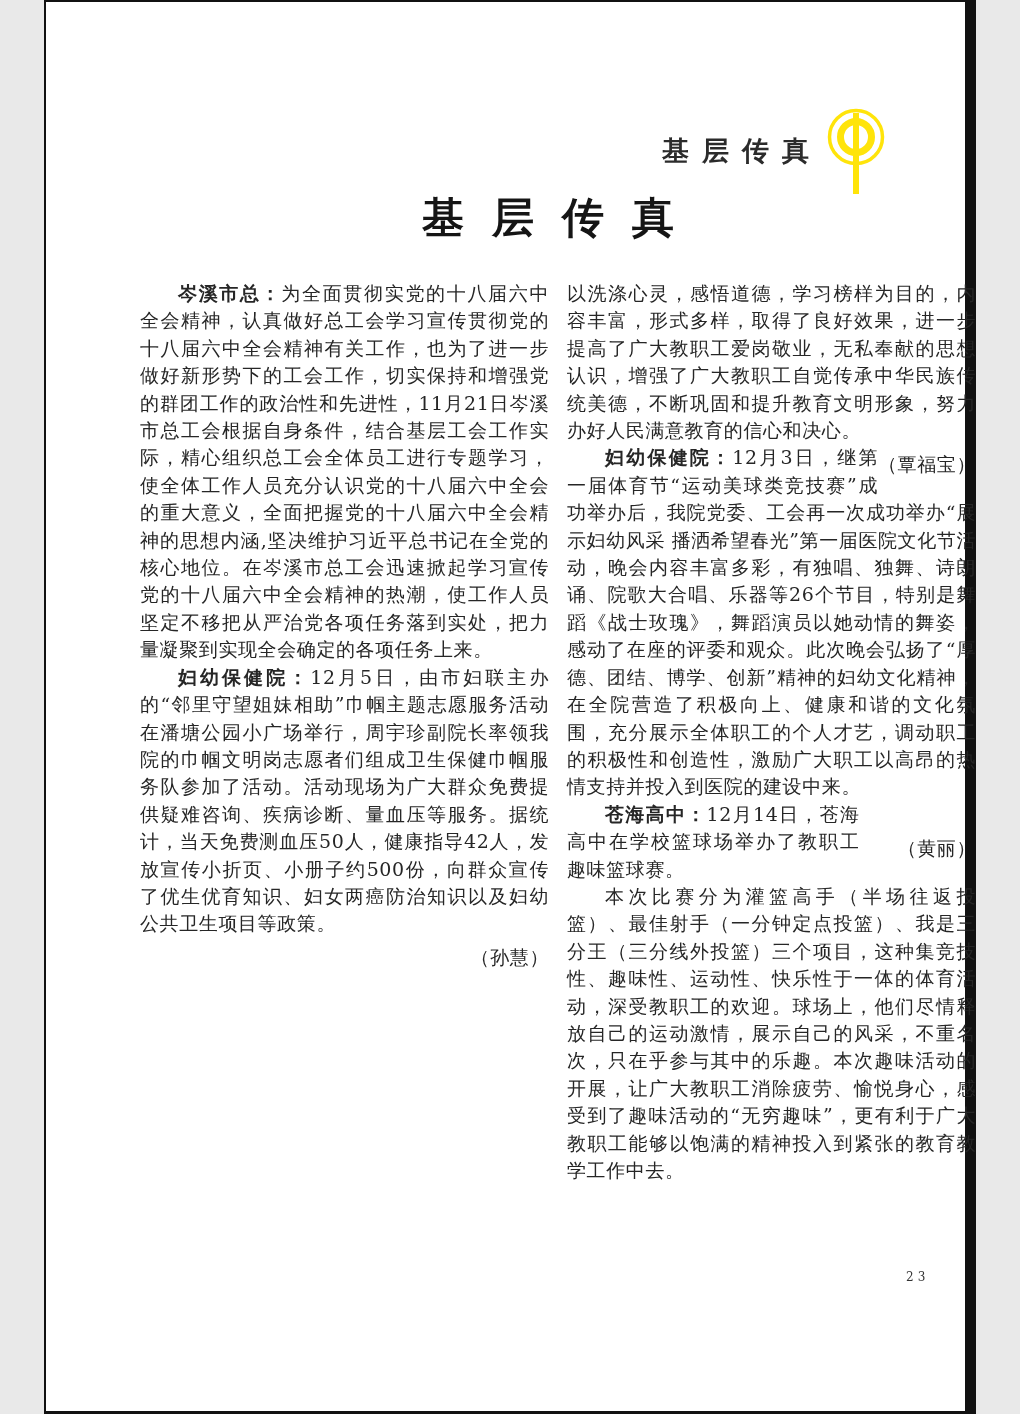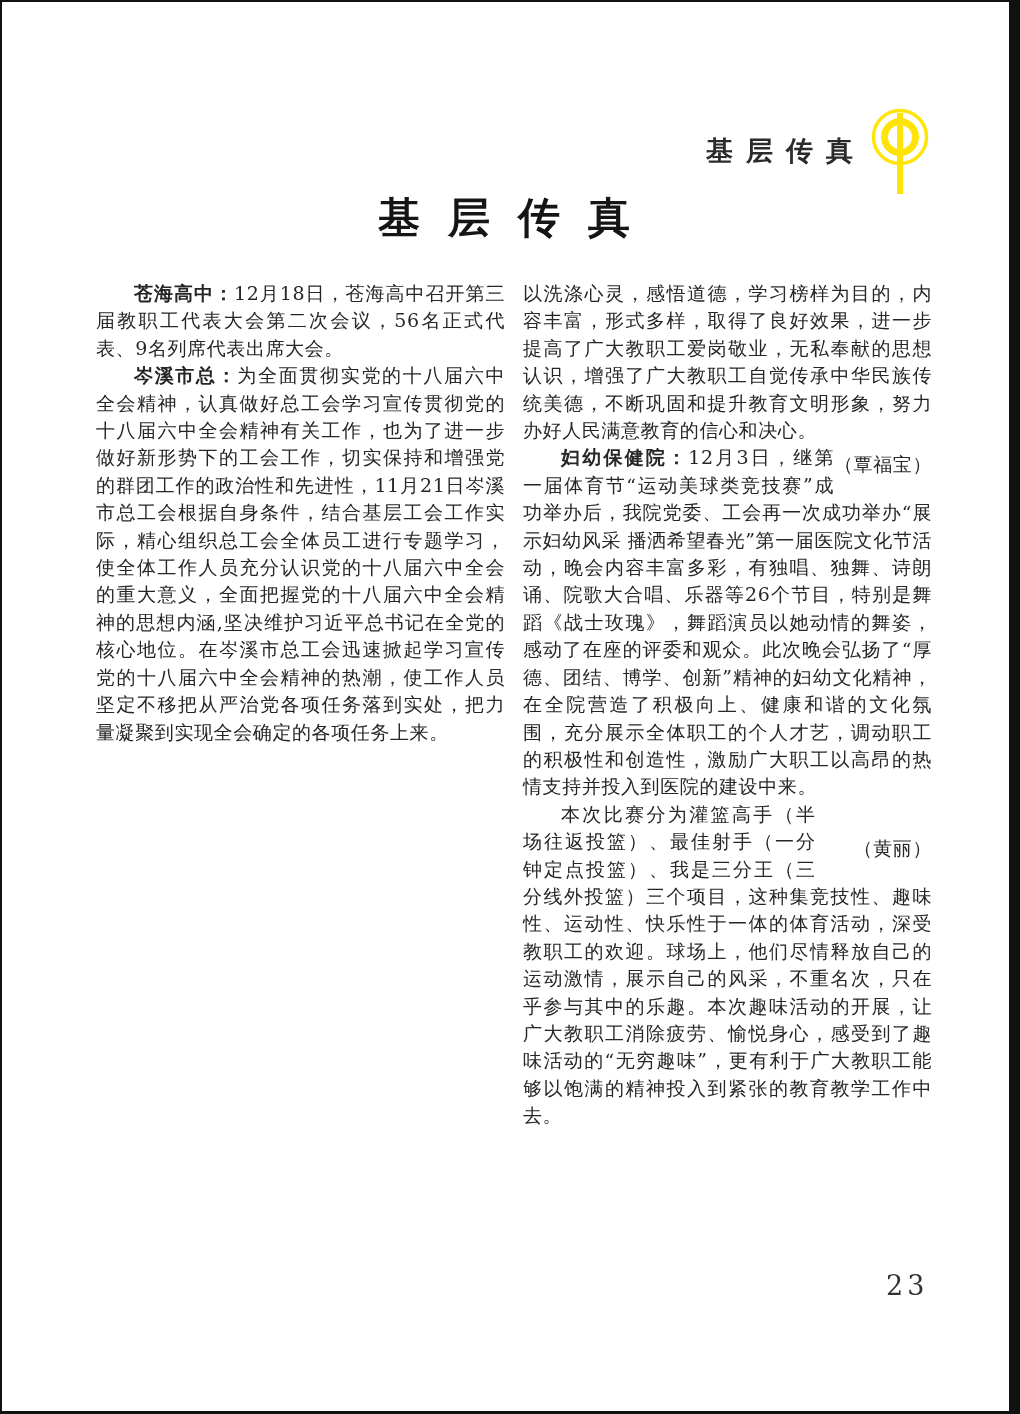--- a/index.html
+++ b/index.html
@@ -5,7 +5,7 @@
   html,body { margin:0; padding:0; background:#e9e9e9; }
   .page {
     position:relative;
-    width:1020px; height:1414px;
+    width:932px; height:1414px;
     margin:0 auto;
     background:#ffffff;
     font-family:"DejaVu Serif", serif;

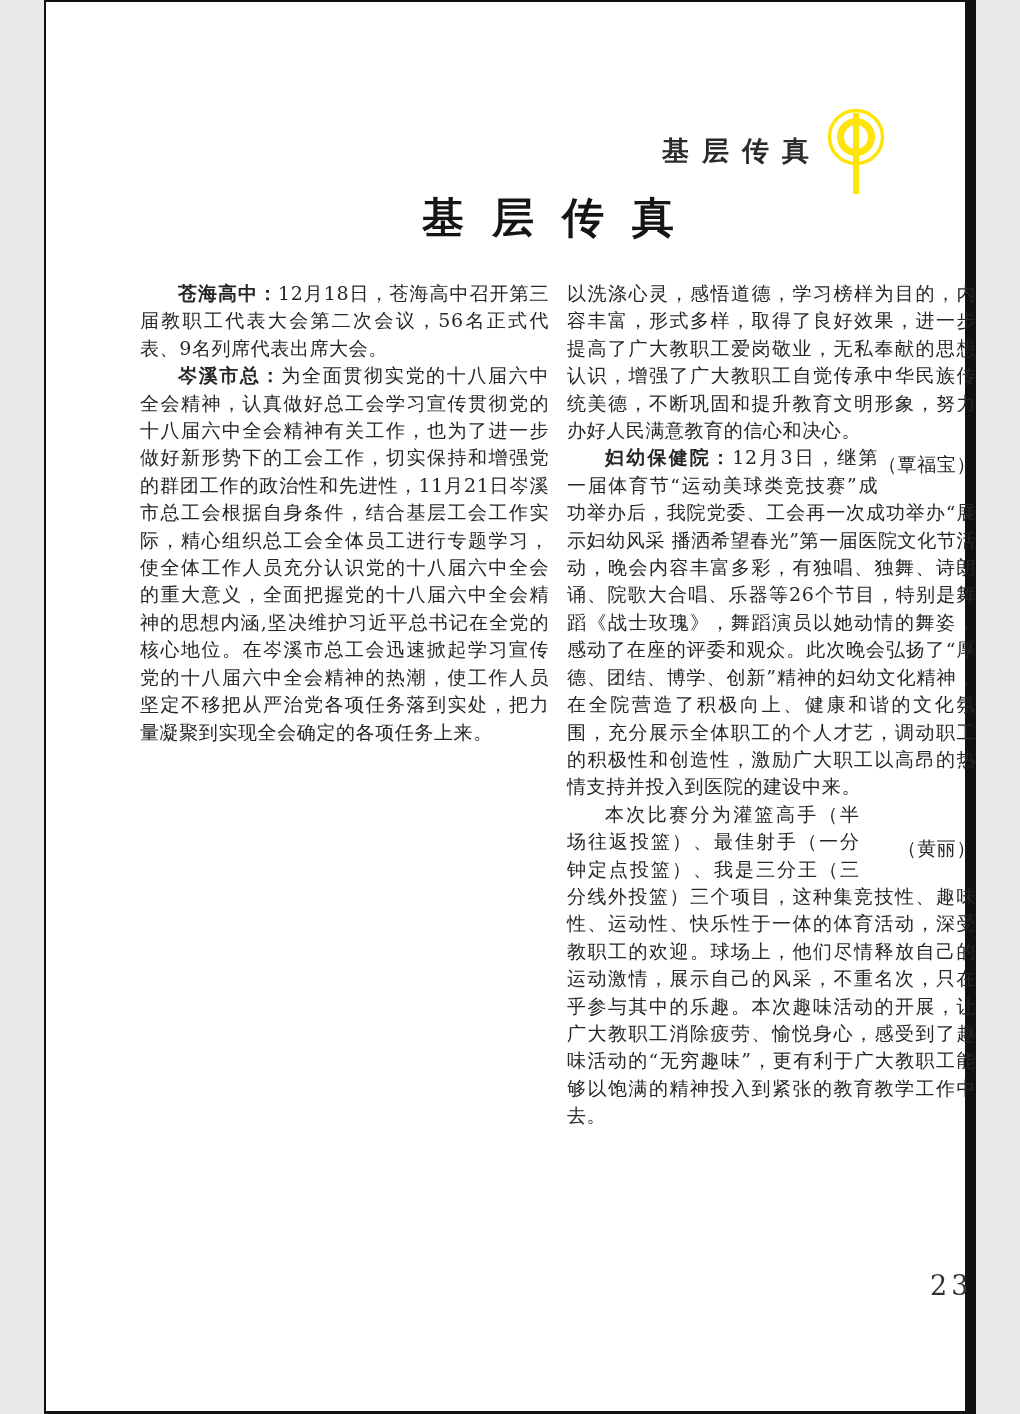--- a/index.html
+++ b/index.html
@@ -91,7 +91,6 @@
 
   <div class="columns">
     <div class="col" id="col-left">
-        <p class="para"><b class="lead">苍海高中：</b><span>12月18日，苍海高中召开第三届教职工代表大会第二次会议，56名正式代表、9名列席代表出席大会。</span></p>
         <p class="para"><b class="lead">岑溪市总：</b><span>为全面贯彻实党的十八届六中全会精神，认真做好总工会学习宣传贯彻党的十八届六中全会精神有关工作，也为了进一步做好新形势下的工会工作，切实保持和增强党的群团工作的政治性和先进性，11月21日岑溪市总工会根据自身条件，结合基层工会工作实际，精心组织总工会全体员工进行专题学习，使全体工作人员充分认识党的十八届六中全会的重大意义，全面把握党的十八届六中全会精神的思想内涵,坚决维护习近平总书记在全党的核心地位。在岑溪市总工会迅速掀起学习宣传党的十八届六中全会精神的热潮，使工作人员坚定不移把从严治党各项任务落到实处，把力量凝聚到实现全会确定的各项任务上来。</span></p>
       </div>
     <div class="col" id="col-right">

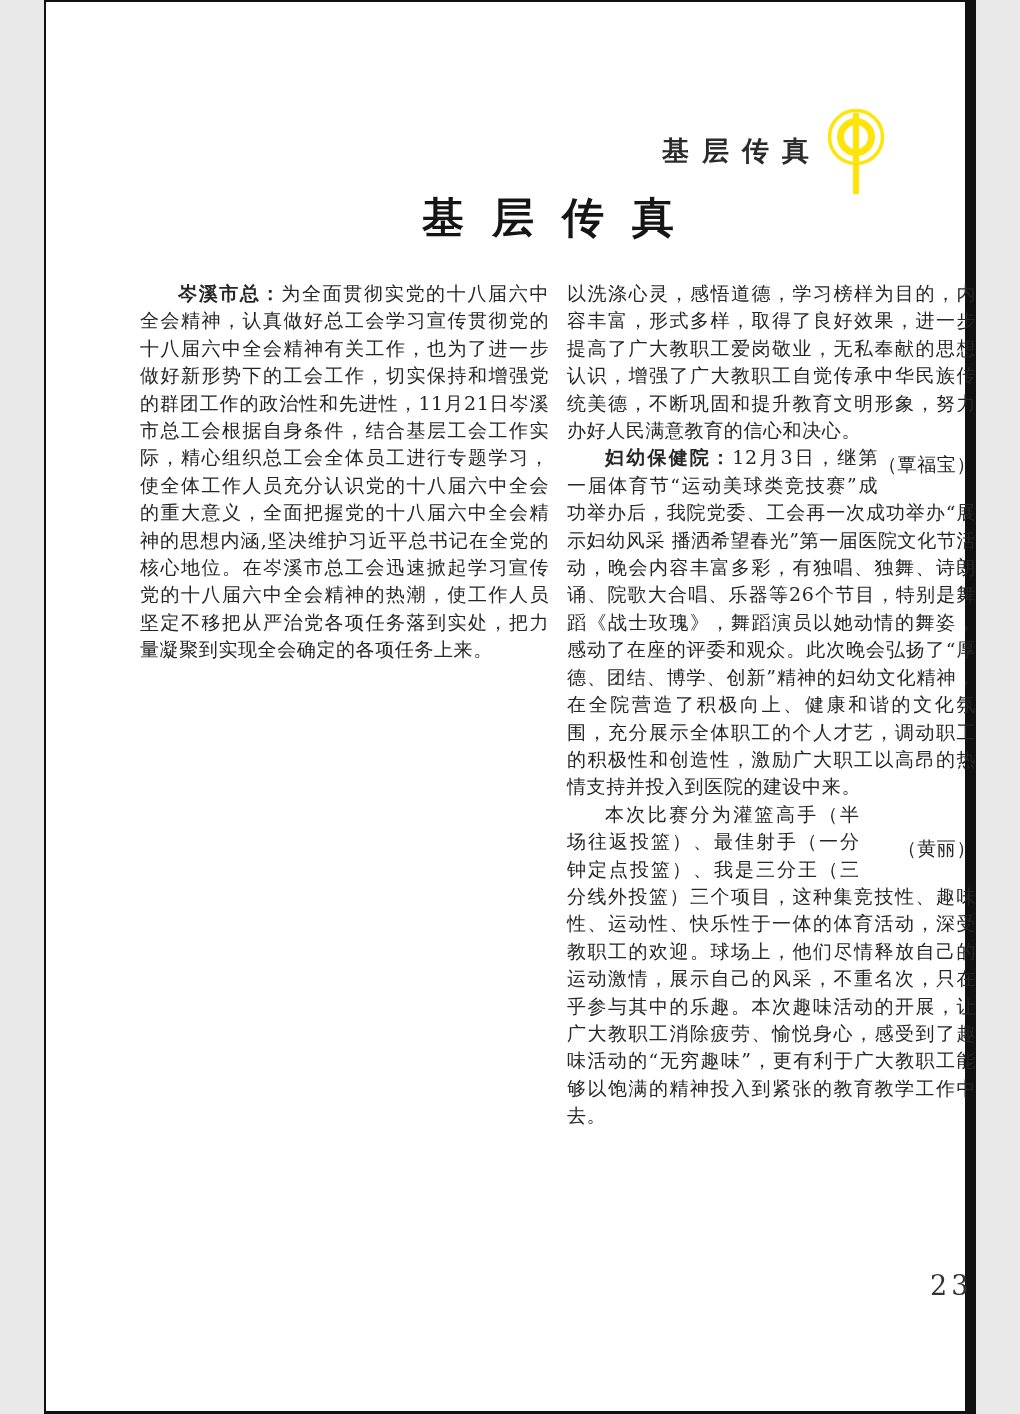--- a/index.html
+++ b/index.html
@@ -92,6 +92,7 @@
   <div class="columns">
     <div class="col" id="col-left">
         <p class="para"><b class="lead">岑溪市总：</b><span>为全面贯彻实党的十八届六中全会精神，认真做好总工会学习宣传贯彻党的十八届六中全会精神有关工作，也为了进一步做好新形势下的工会工作，切实保持和增强党的群团工作的政治性和先进性，11月21日岑溪市总工会根据自身条件，结合基层工会工作实际，精心组织总工会全体员工进行专题学习，使全体工作人员充分认识党的十八届六中全会的重大意义，全面把握党的十八届六中全会精神的思想内涵,坚决维护习近平总书记在全党的核心地位。在岑溪市总工会迅速掀起学习宣传党的十八届六中全会精神的热潮，使工作人员坚定不移把从严治党各项任务落到实处，把力量凝聚到实现全会确定的各项任务上来。</span></p>
+        <p class="para"><b class="lead">妇幼保健院：</b><span>12月5日，由市妇联主办的“邻里守望姐妹相助”巾帼主题志愿服务活动在潘塘公园小广场举行，周宇珍副院长率领我院的巾帼文明岗志愿者们组成卫生保健巾帼服务队参加了活动。活动现场为广大群众免费提供疑难咨询、疾病诊断、量血压等服务。据统计，当天免费测血压50人，健康指导42人，发放宣传小折页、小册子约500份，向群众宣传了优生优育知识、妇女两癌防治知识以及妇幼公共卫生项目等政策。</span><span class="author">（孙慧）</span></p>
       </div>
     <div class="col" id="col-right">
         <p class="para noindent"><span>以洗涤心灵，感悟道德，学习榜样为目的，内容丰富，形式多样，取得了良好效果，进一步提高了广大教职工爱岗敬业，无私奉献的思想认识，增强了广大教职工自觉传承中华民族传统美德，不断巩固和提升教育文明形象，努力办好人民满意教育的信心和决心。</span><span class="author">（覃福宝）</span></p>

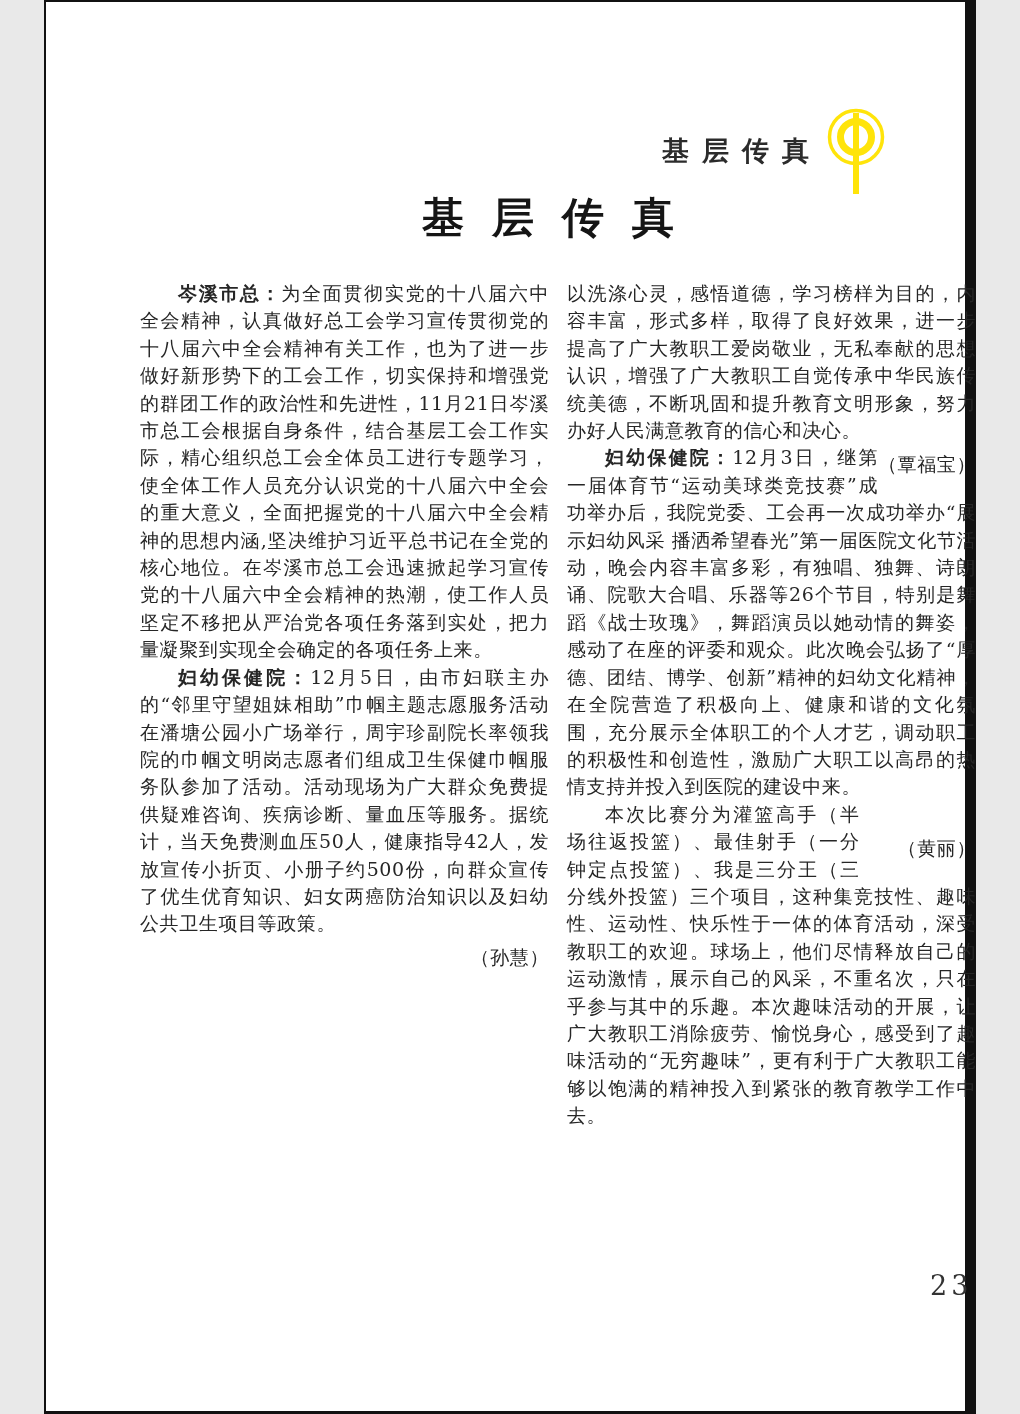--- a/index.html
+++ b/index.html
@@ -97,6 +97,7 @@
     <div class="col" id="col-right">
         <p class="para noindent"><span>以洗涤心灵，感悟道德，学习榜样为目的，内容丰富，形式多样，取得了良好效果，进一步提高了广大教职工爱岗敬业，无私奉献的思想认识，增强了广大教职工自觉传承中华民族传统美德，不断巩固和提升教育文明形象，努力办好人民满意教育的信心和决心。</span><span class="author">（覃福宝）</span></p>
         <p class="para"><b class="lead">妇幼保健院：</b><span>12月3日，继第一届体育节“运动美球类竞技赛”成功举办后，我院党委、工会再一次成功举办“展示妇幼风采 播洒希望春光”第一届医院文化节活动，晚会内容丰富多彩，有独唱、独舞、诗朗诵、院歌大合唱、乐器等26个节目，特别是舞蹈《战士玫瑰》，舞蹈演员以她动情的舞姿，感动了在座的评委和观众。此次晚会弘扬了“厚德、团结、博学、创新”精神的妇幼文化精神，在全院营造了积极向上、健康和谐的文化氛围，充分展示全体职工的个人才艺，调动职工的积极性和创造性，激励广大职工以高昂的热情支持并投入到医院的建设中来。</span><span class="author">（黄丽）</span></p>
+        <p class="para"><b class="lead">苍海高中：</b><span>12月14日，苍海高中在学校篮球场举办了教职工趣味篮球赛。</span></p>
         <p class="para"><span>本次比赛分为灌篮高手（半场往返投篮）、最佳射手（一分钟定点投篮）、我是三分王（三分线外投篮）三个项目，这种集竞技性、趣味性、运动性、快乐性于一体的体育活动，深受教职工的欢迎。球场上，他们尽情释放自己的运动激情，展示自己的风采，不重名次，只在乎参与其中的乐趣。本次趣味活动的开展，让广大教职工消除疲劳、愉悦身心，感受到了趣味活动的“无穷趣味”，更有利于广大教职工能够以饱满的精神投入到紧张的教育教学工作中去。</span></p>
       </div>
   </div>

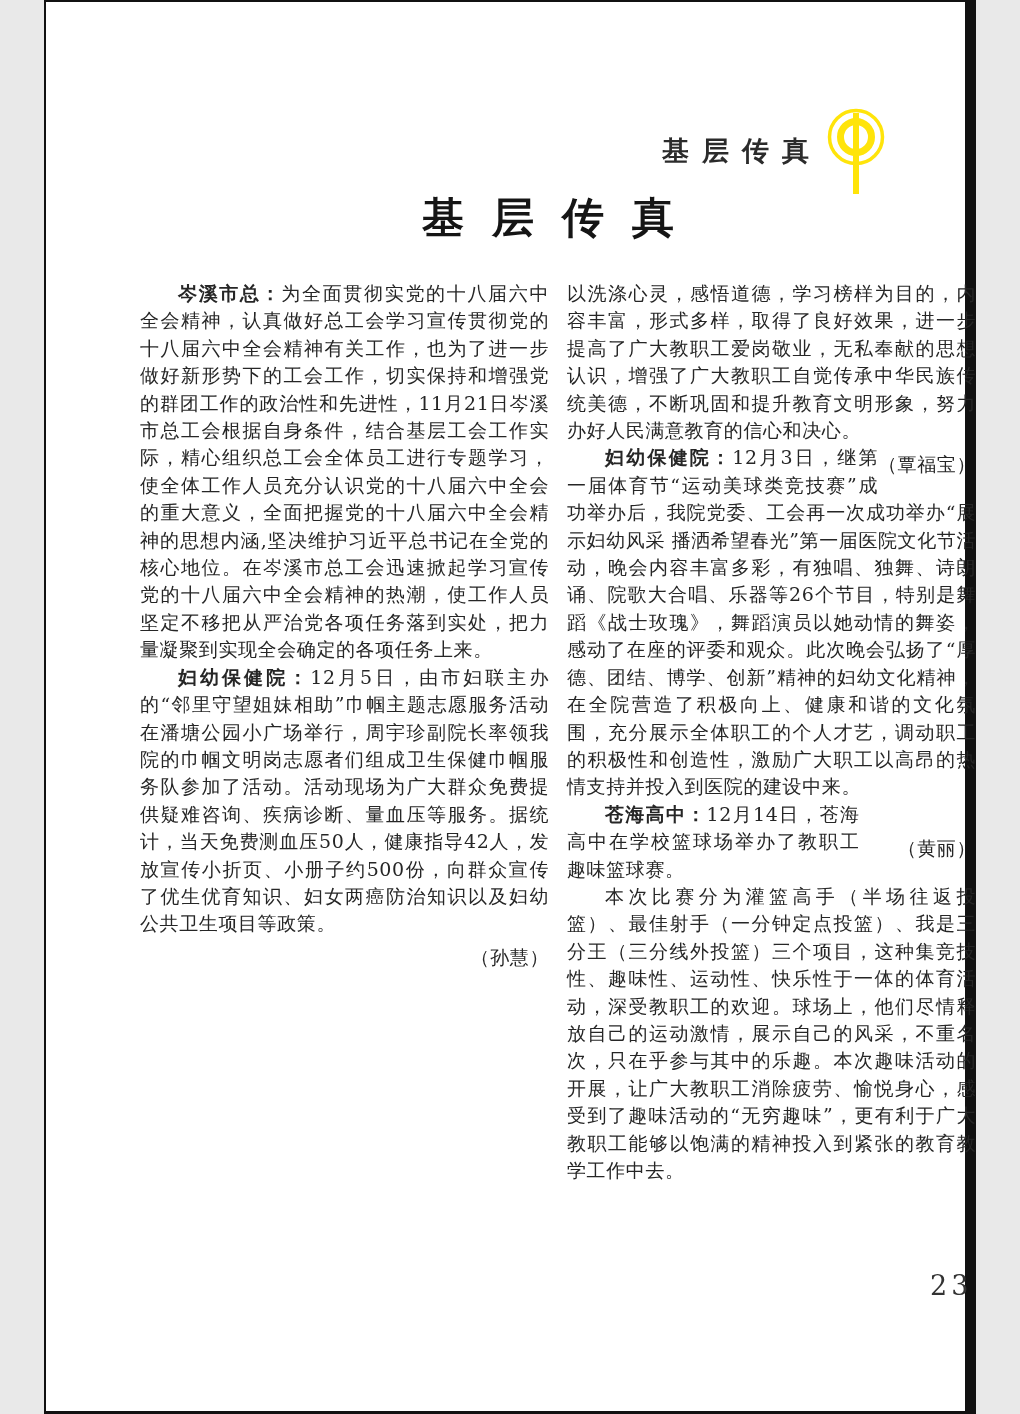--- a/index.html
+++ b/index.html
@@ -62,8 +62,8 @@
   .author { float:right;margin-top:34px; }
 
   .page-number {
-    position:absolute; top:1270px; left:886px;
-    font-size:27px; letter-spacing:4px; color:#333;
+    position:absolute; top:1270px; left:862px;
+    font-size:12px; letter-spacing:4px; color:#333;
   }
 </style>
 </head>

